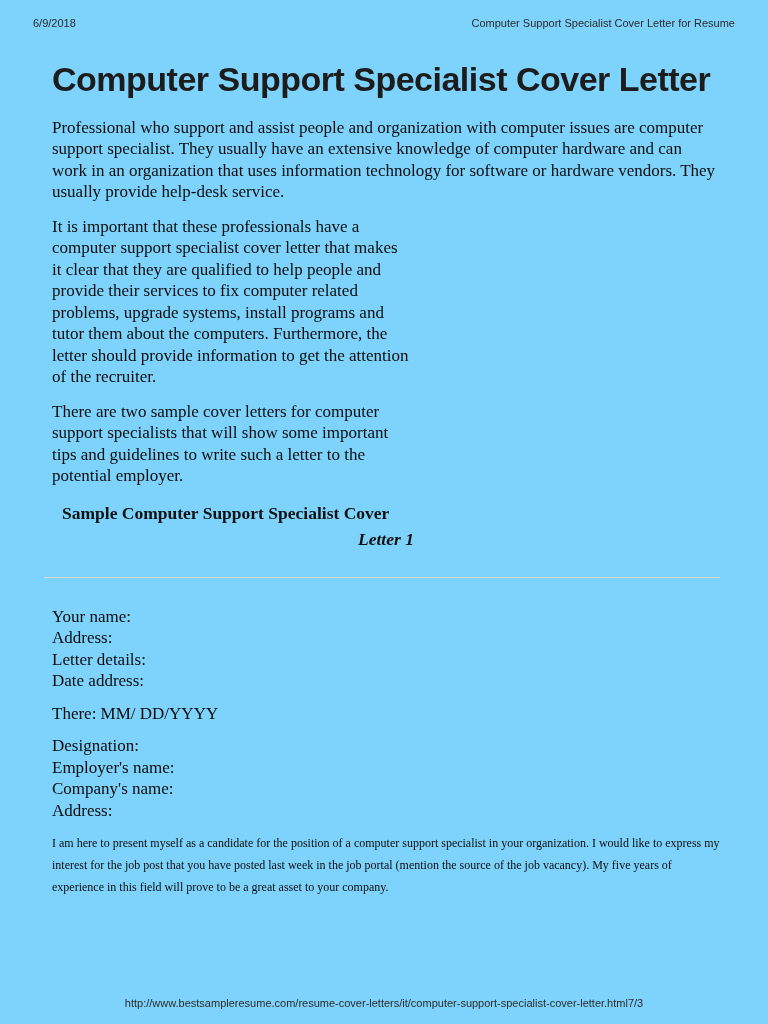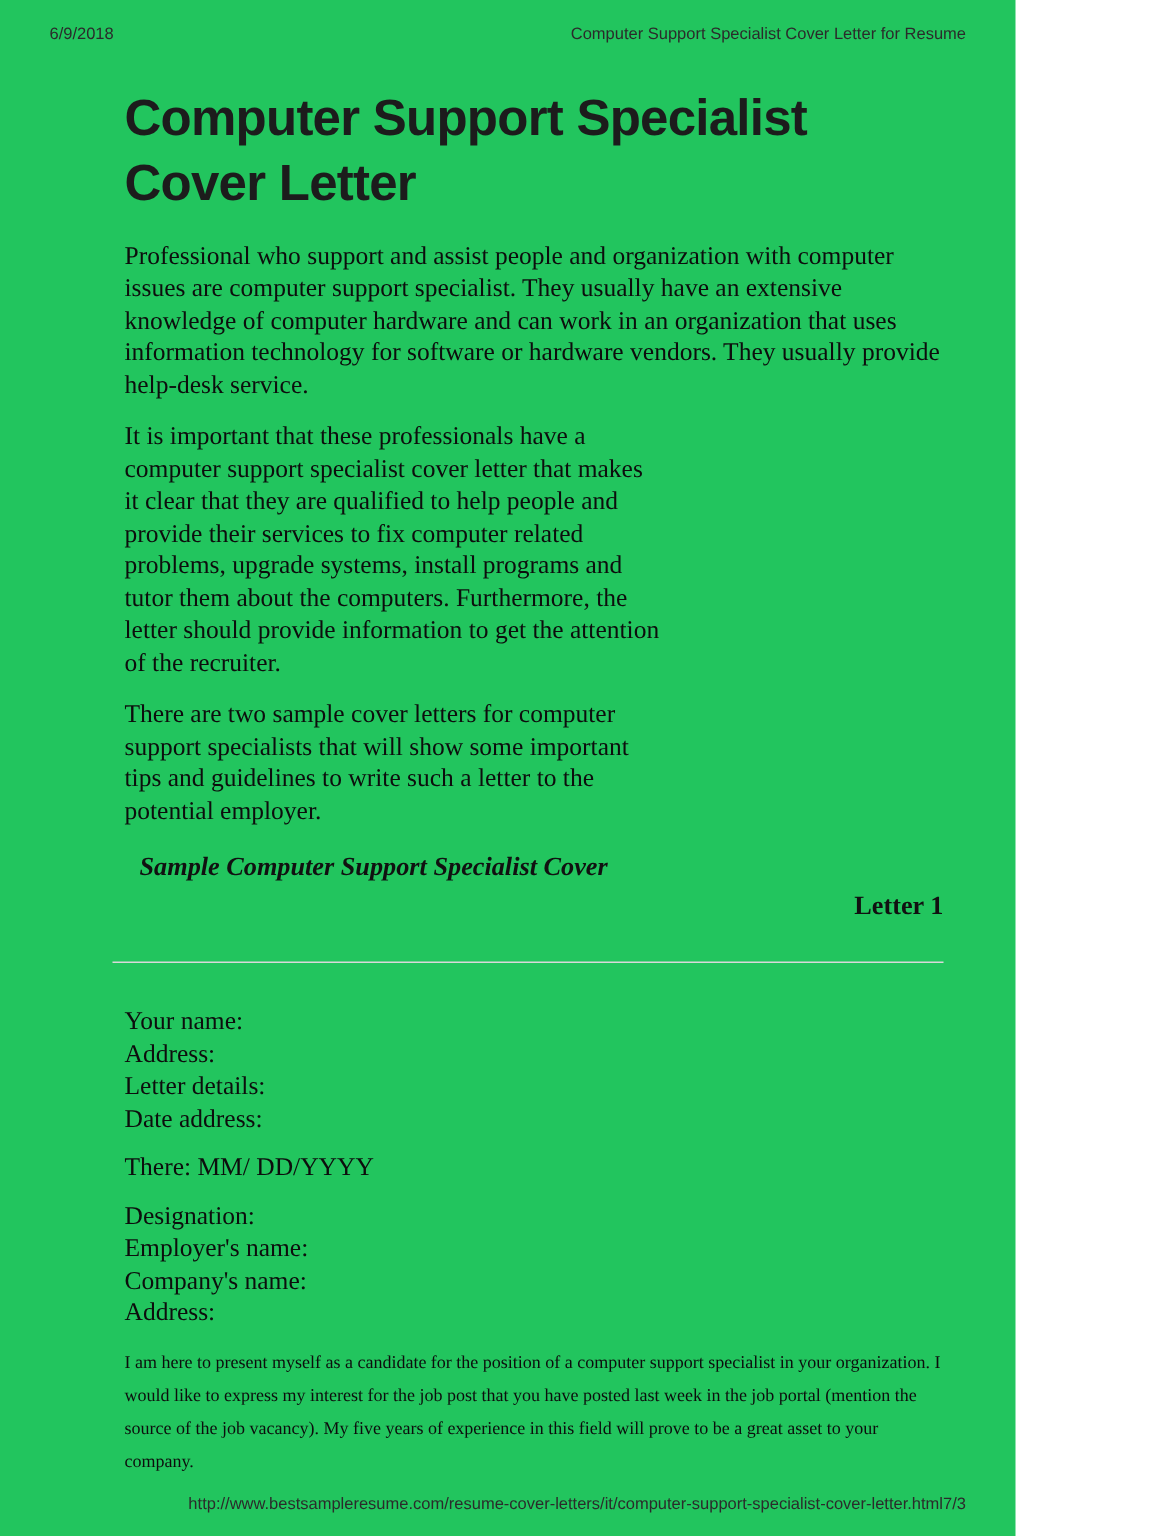--- a/index.html
+++ b/index.html
@@ -9,9 +9,9 @@
   }
   .page {
     position: relative;
-    width: 677px;
+    width: 768px;
     height: 1024px;
-    background: #22c55e;
+    background: #7dd3fc;
     color: #0d0d0d;
     font-family: "Liberation Serif", serif;
     overflow: hidden;

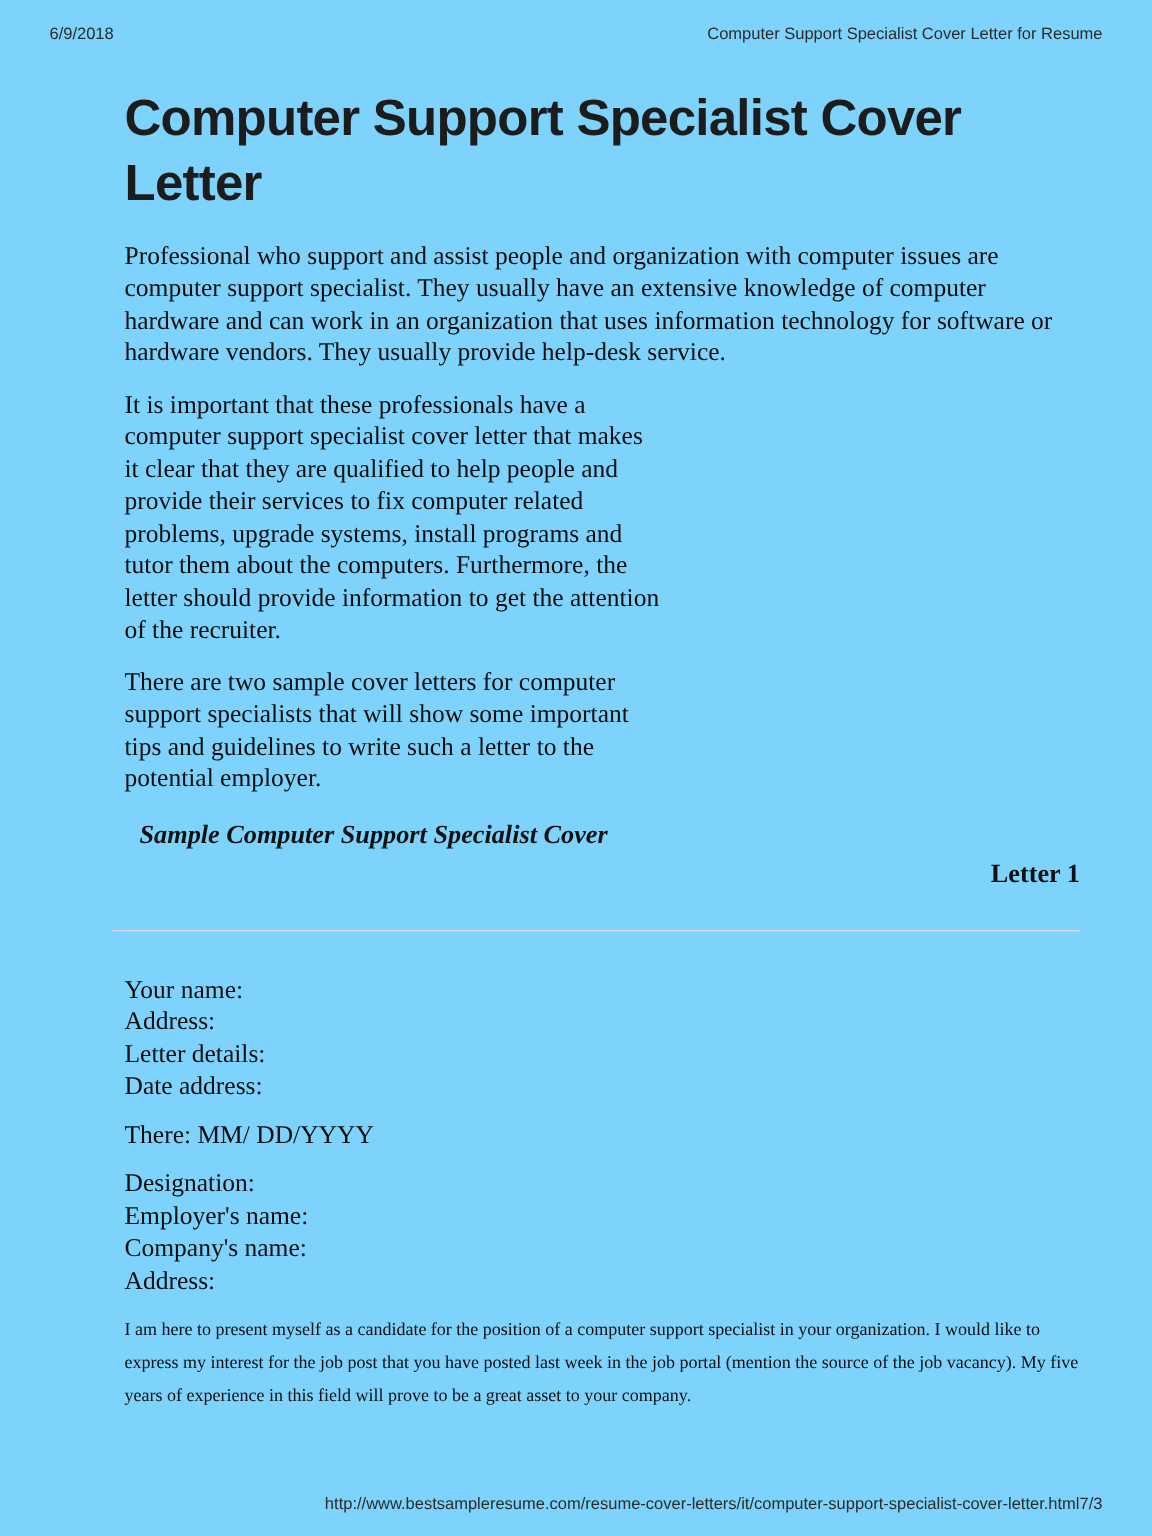--- a/index.html
+++ b/index.html
@@ -34,7 +34,6 @@
   .content {
     padding: 58px 48px 0 52px;
     box-sizing: border-box;
-    margin-left: 31px;
   }
   h1.doc-title {
     margin: 0 0 16px 0;

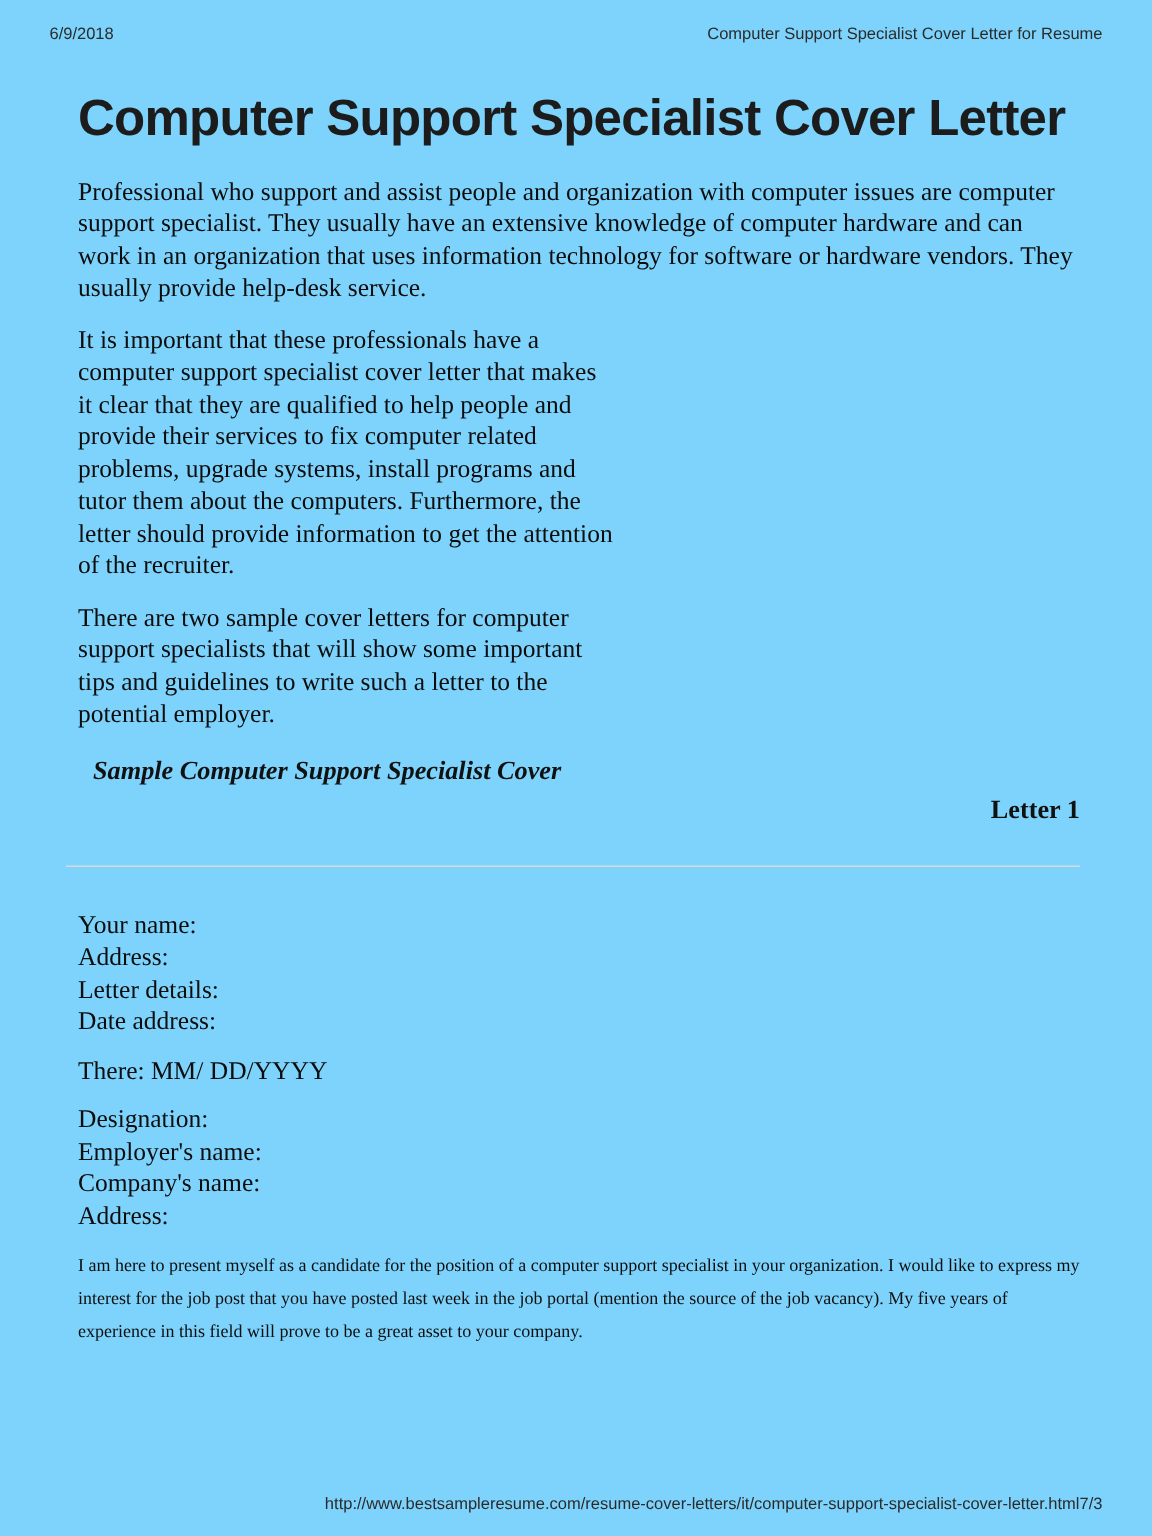--- a/index.html
+++ b/index.html
@@ -64,7 +64,7 @@
     color: #111;
     max-width: 670px;
   }
-  .sh-line1 { display: block; padding-left: 10px; font-style: italic; }
+  .sh-line1 { display: block; padding-left: 10px; }
   .sh-line2 { display: block; text-align: right; margin-top: 5px; }
   hr.divider {
     border: none;

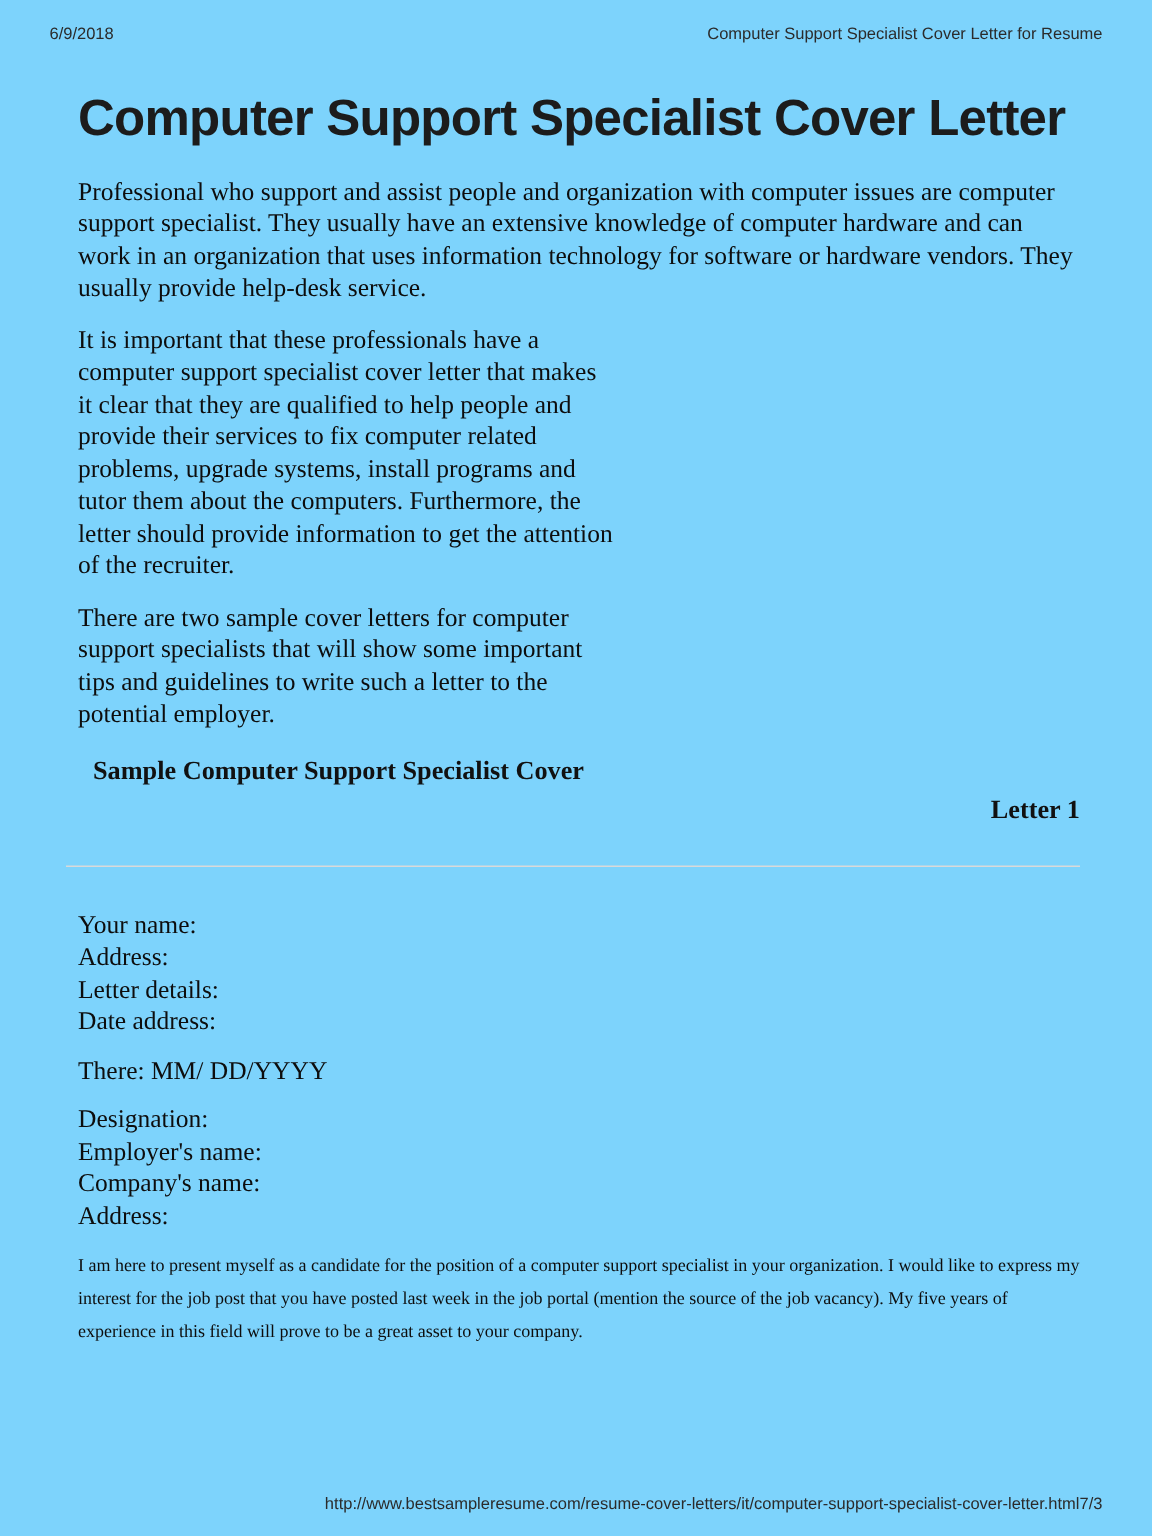--- a/index.html
+++ b/index.html
@@ -65,7 +65,7 @@
     max-width: 670px;
   }
   .sh-line1 { display: block; padding-left: 10px; }
-  .sh-line2 { display: block; text-align: right; margin-top: 5px; }
+  .sh-line2 { display: block; text-align: center; margin-top: 5px; font-style: italic; }
   hr.divider {
     border: none;
     border-top: 1px solid #d9d9d9;

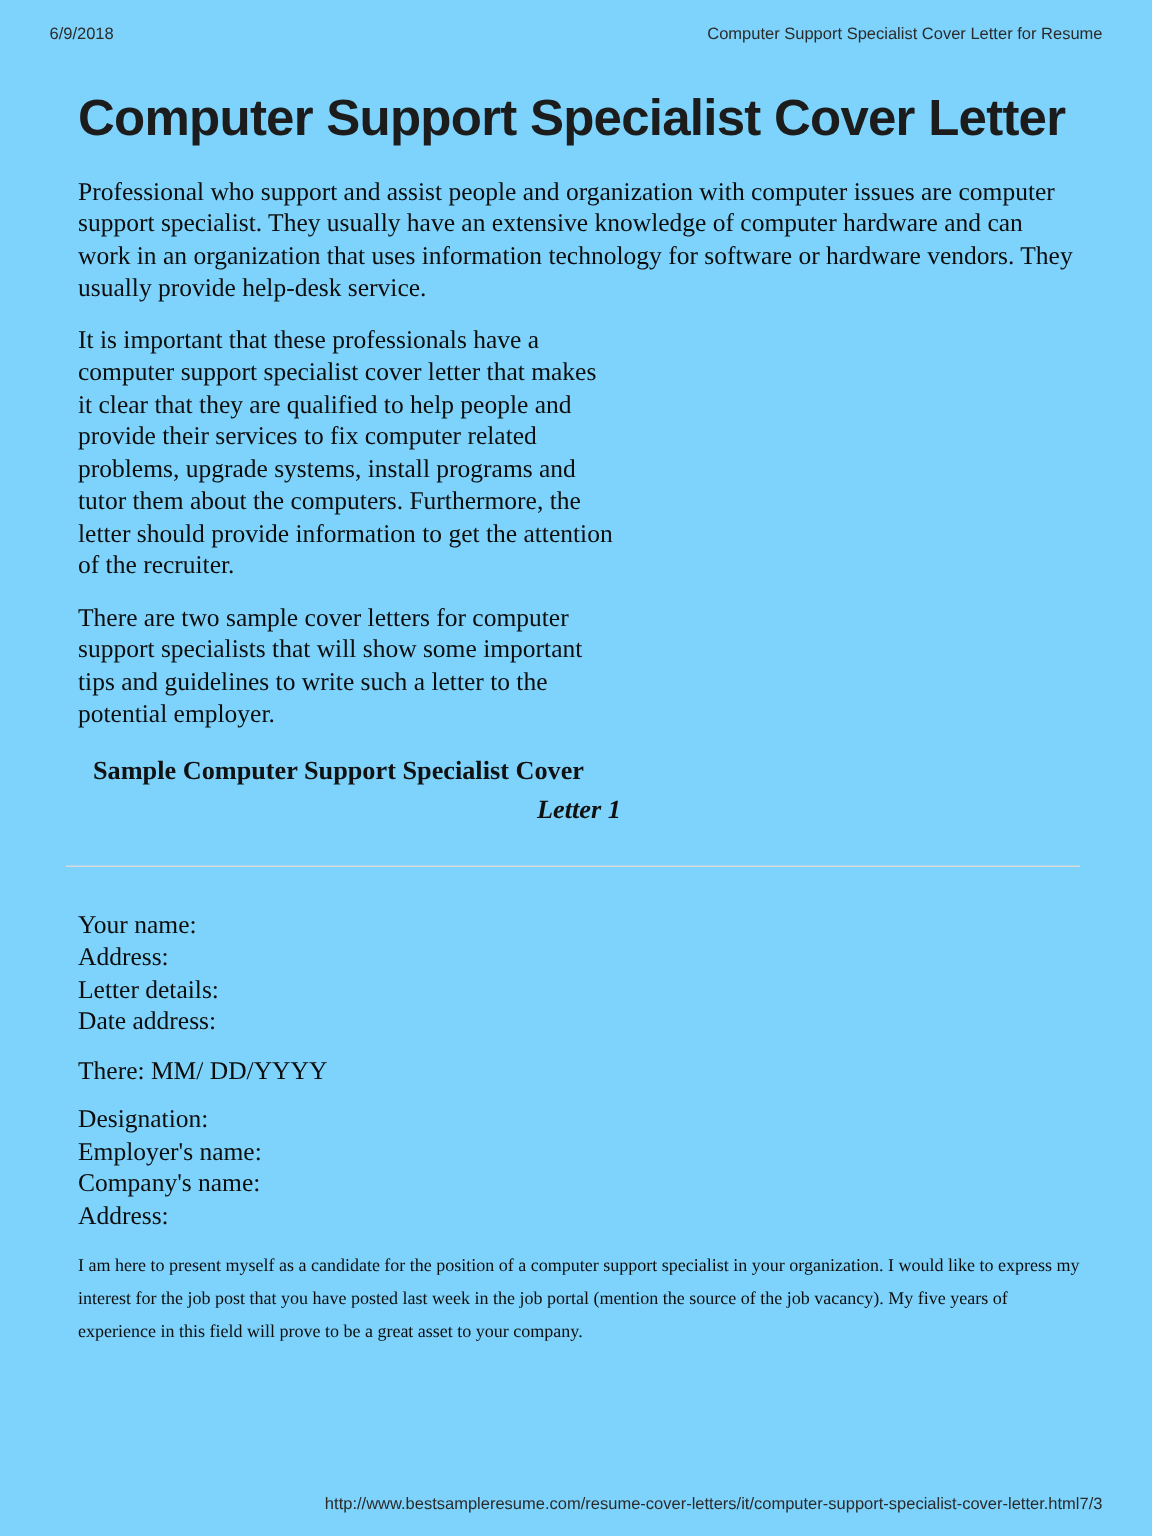--- a/index.html
+++ b/index.html
@@ -93,7 +93,7 @@
     font-size: 11px;
     color: #2b2b2b;
     display: flex;
-    justify-content: flex-end;
+    justify-content: center;
   }
 </style>
 </head>

